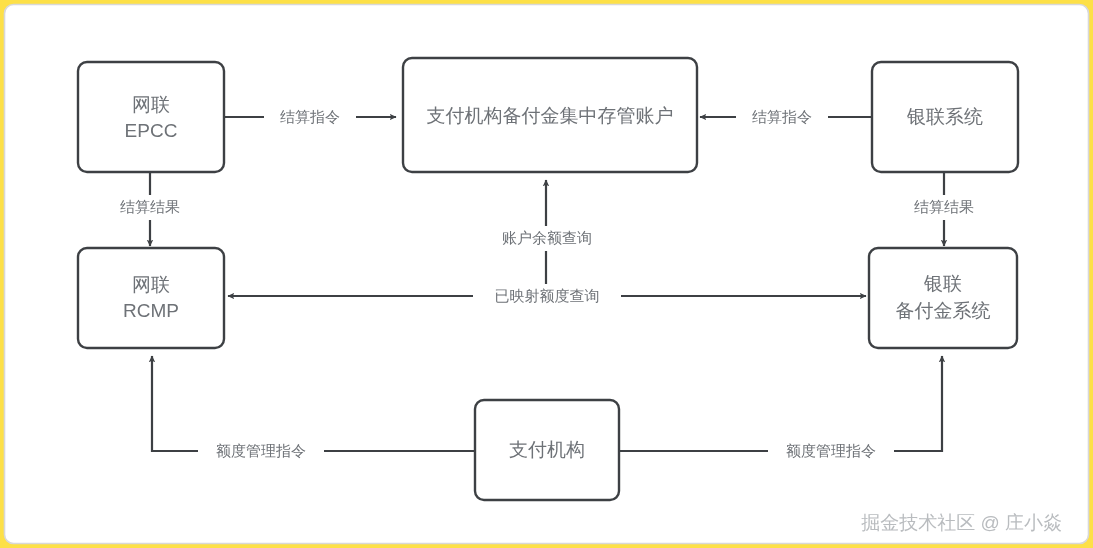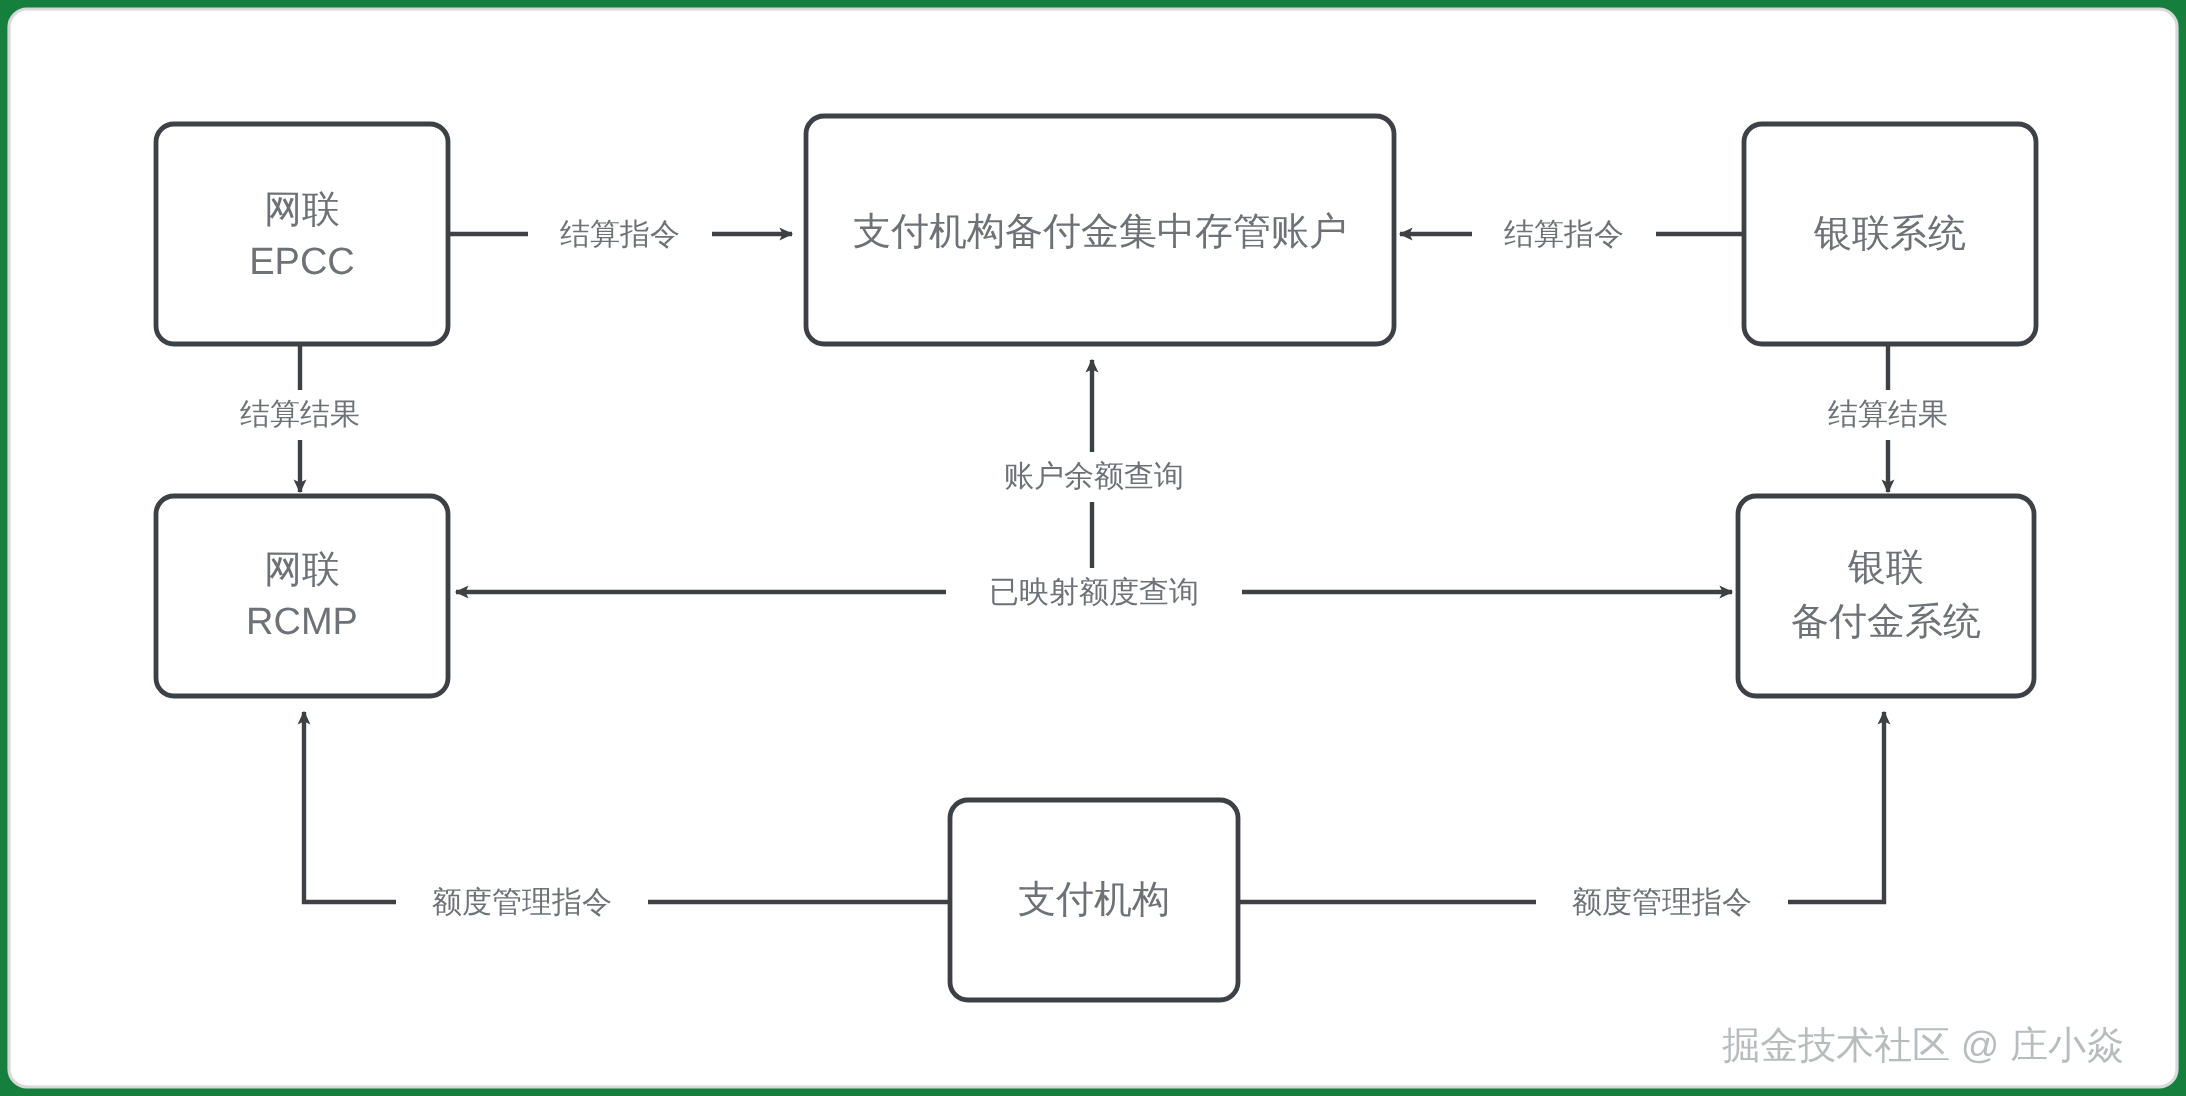--- a/index.html
+++ b/index.html
@@ -14,7 +14,7 @@
     position: relative;
     width: 1093px;
     height: 548px;
-    background: #15803d;
+    background: #fde047;
     overflow: hidden;
   }
   #diagram-svg {

